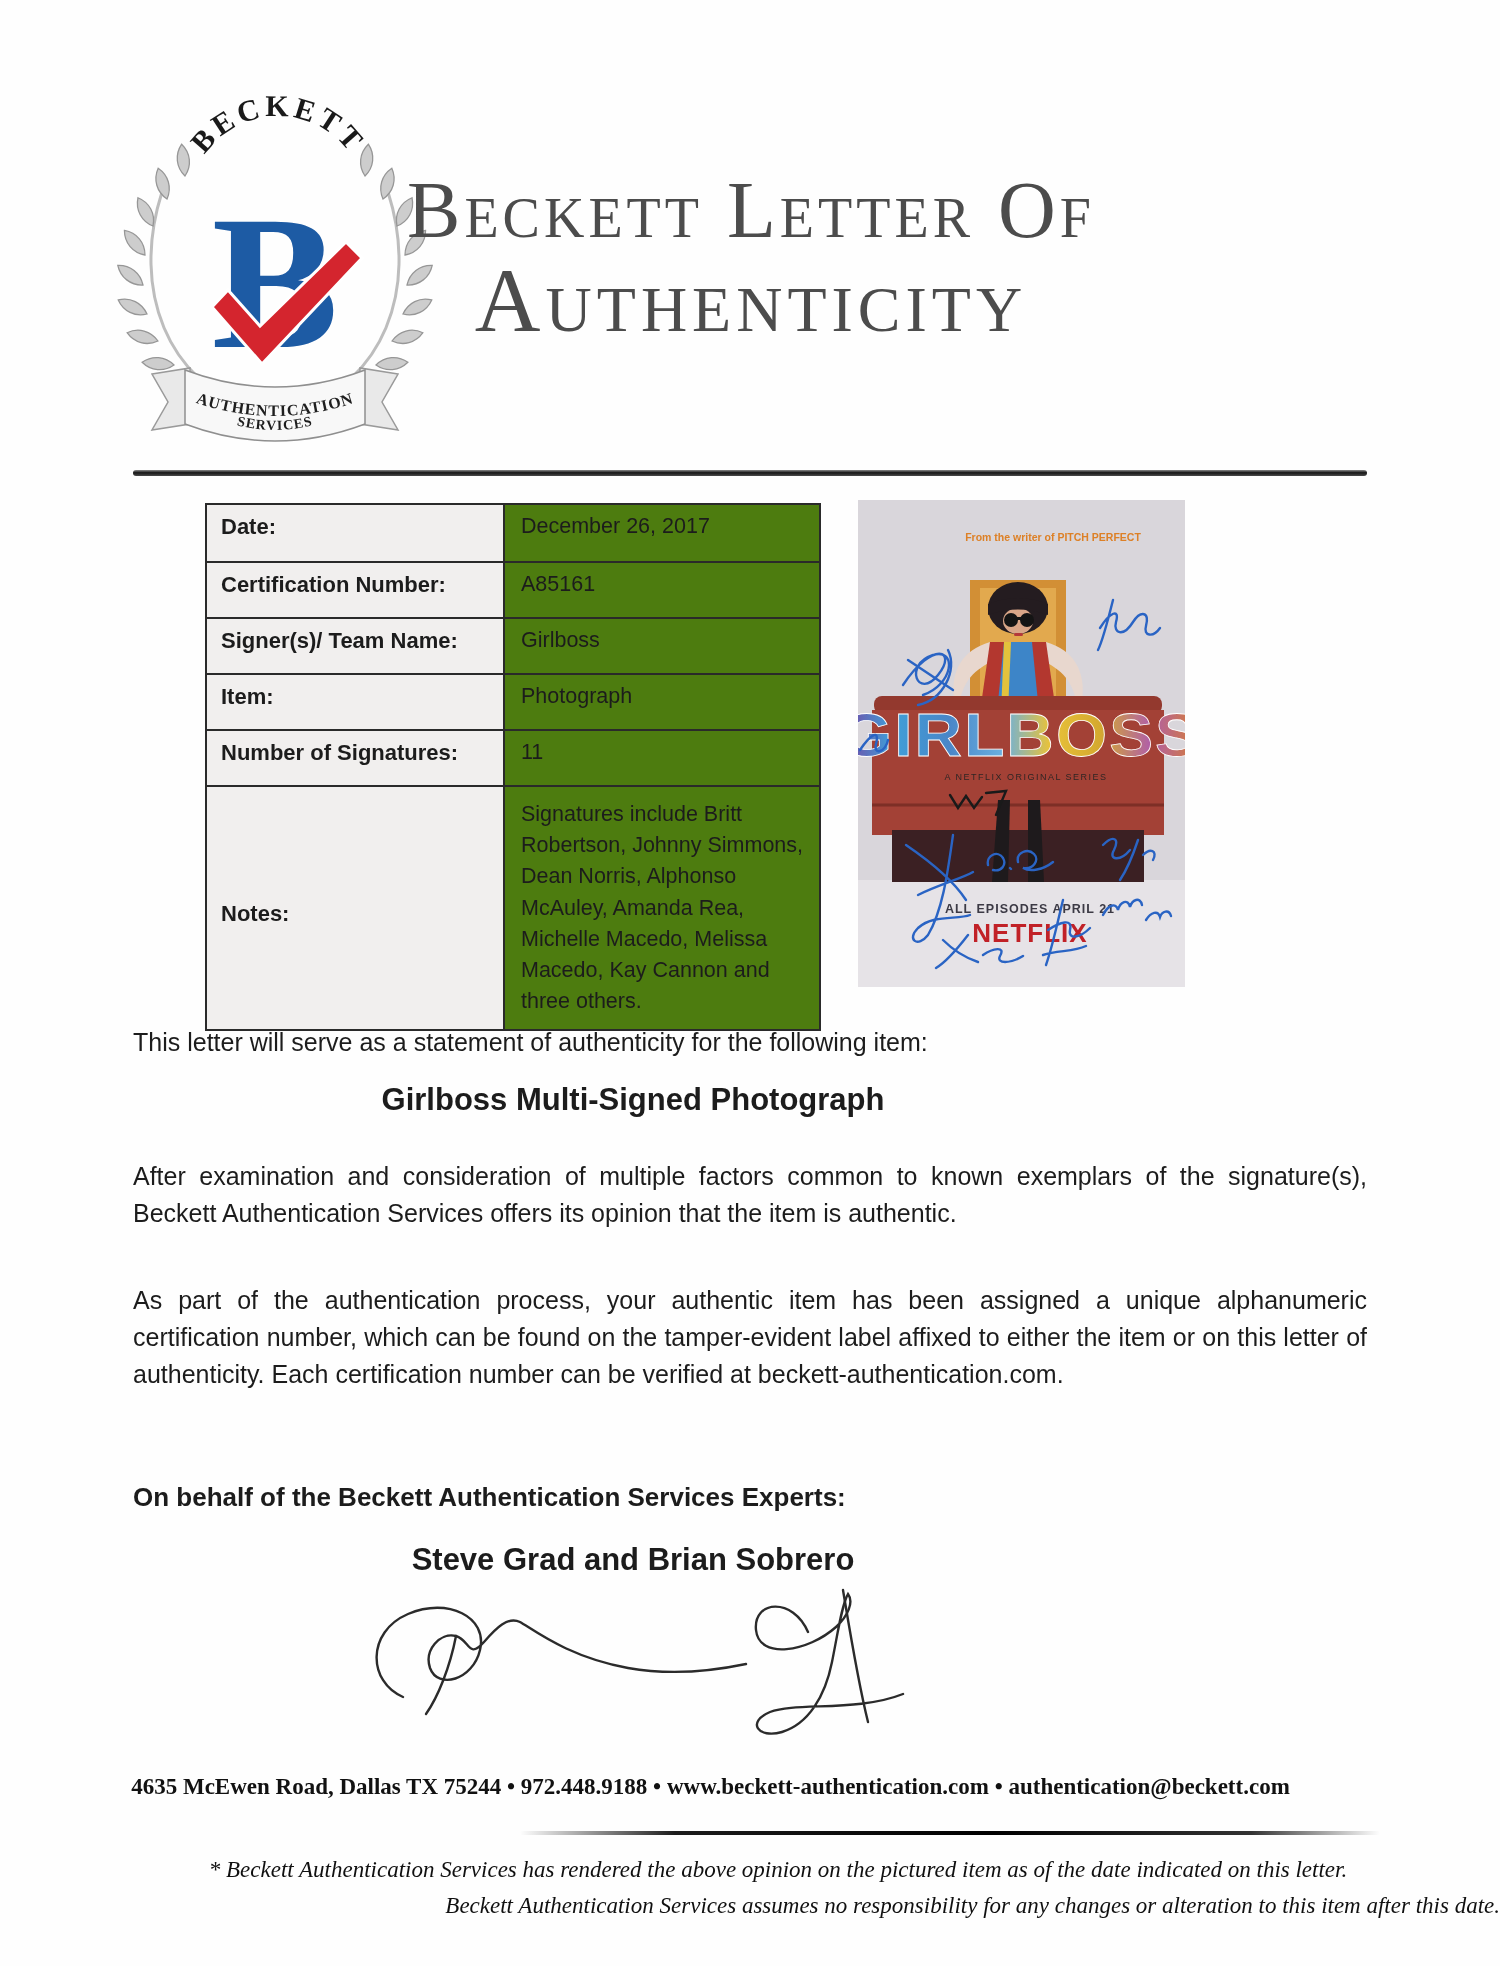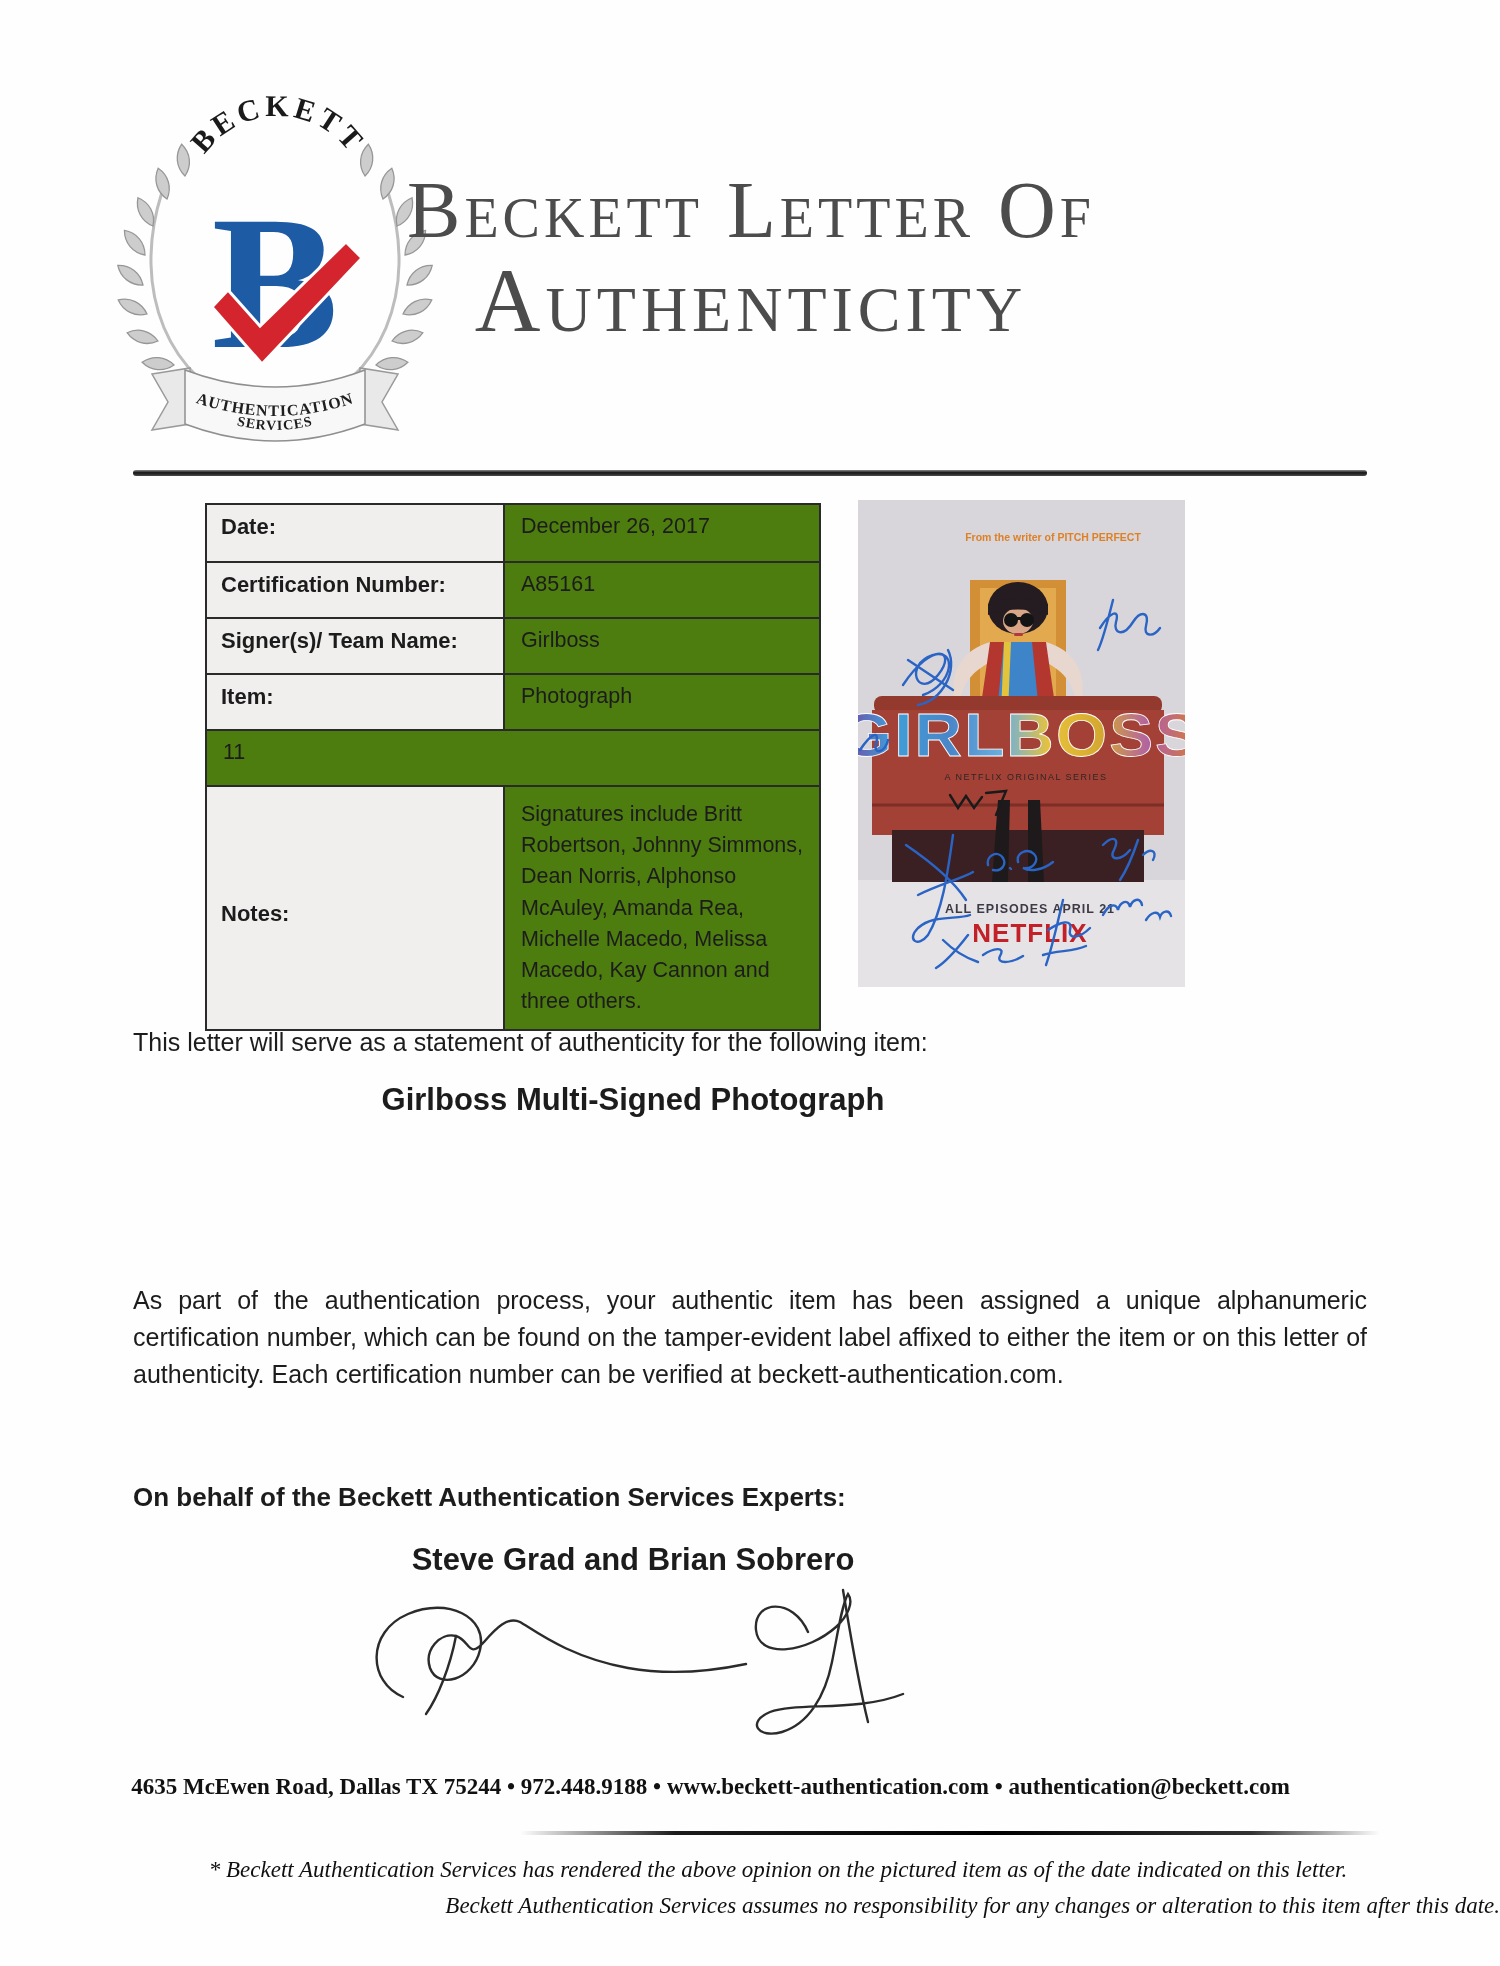--- a/index.html
+++ b/index.html
@@ -132,6 +132,7 @@
       <div class="tv">Photograph</div>
     </div>
     <div class="tr tr-std">
+      <div class="tl">Number of Signatures:</div>
       <div class="tv">11</div>
     </div>
     <div class="tr tr-notes">

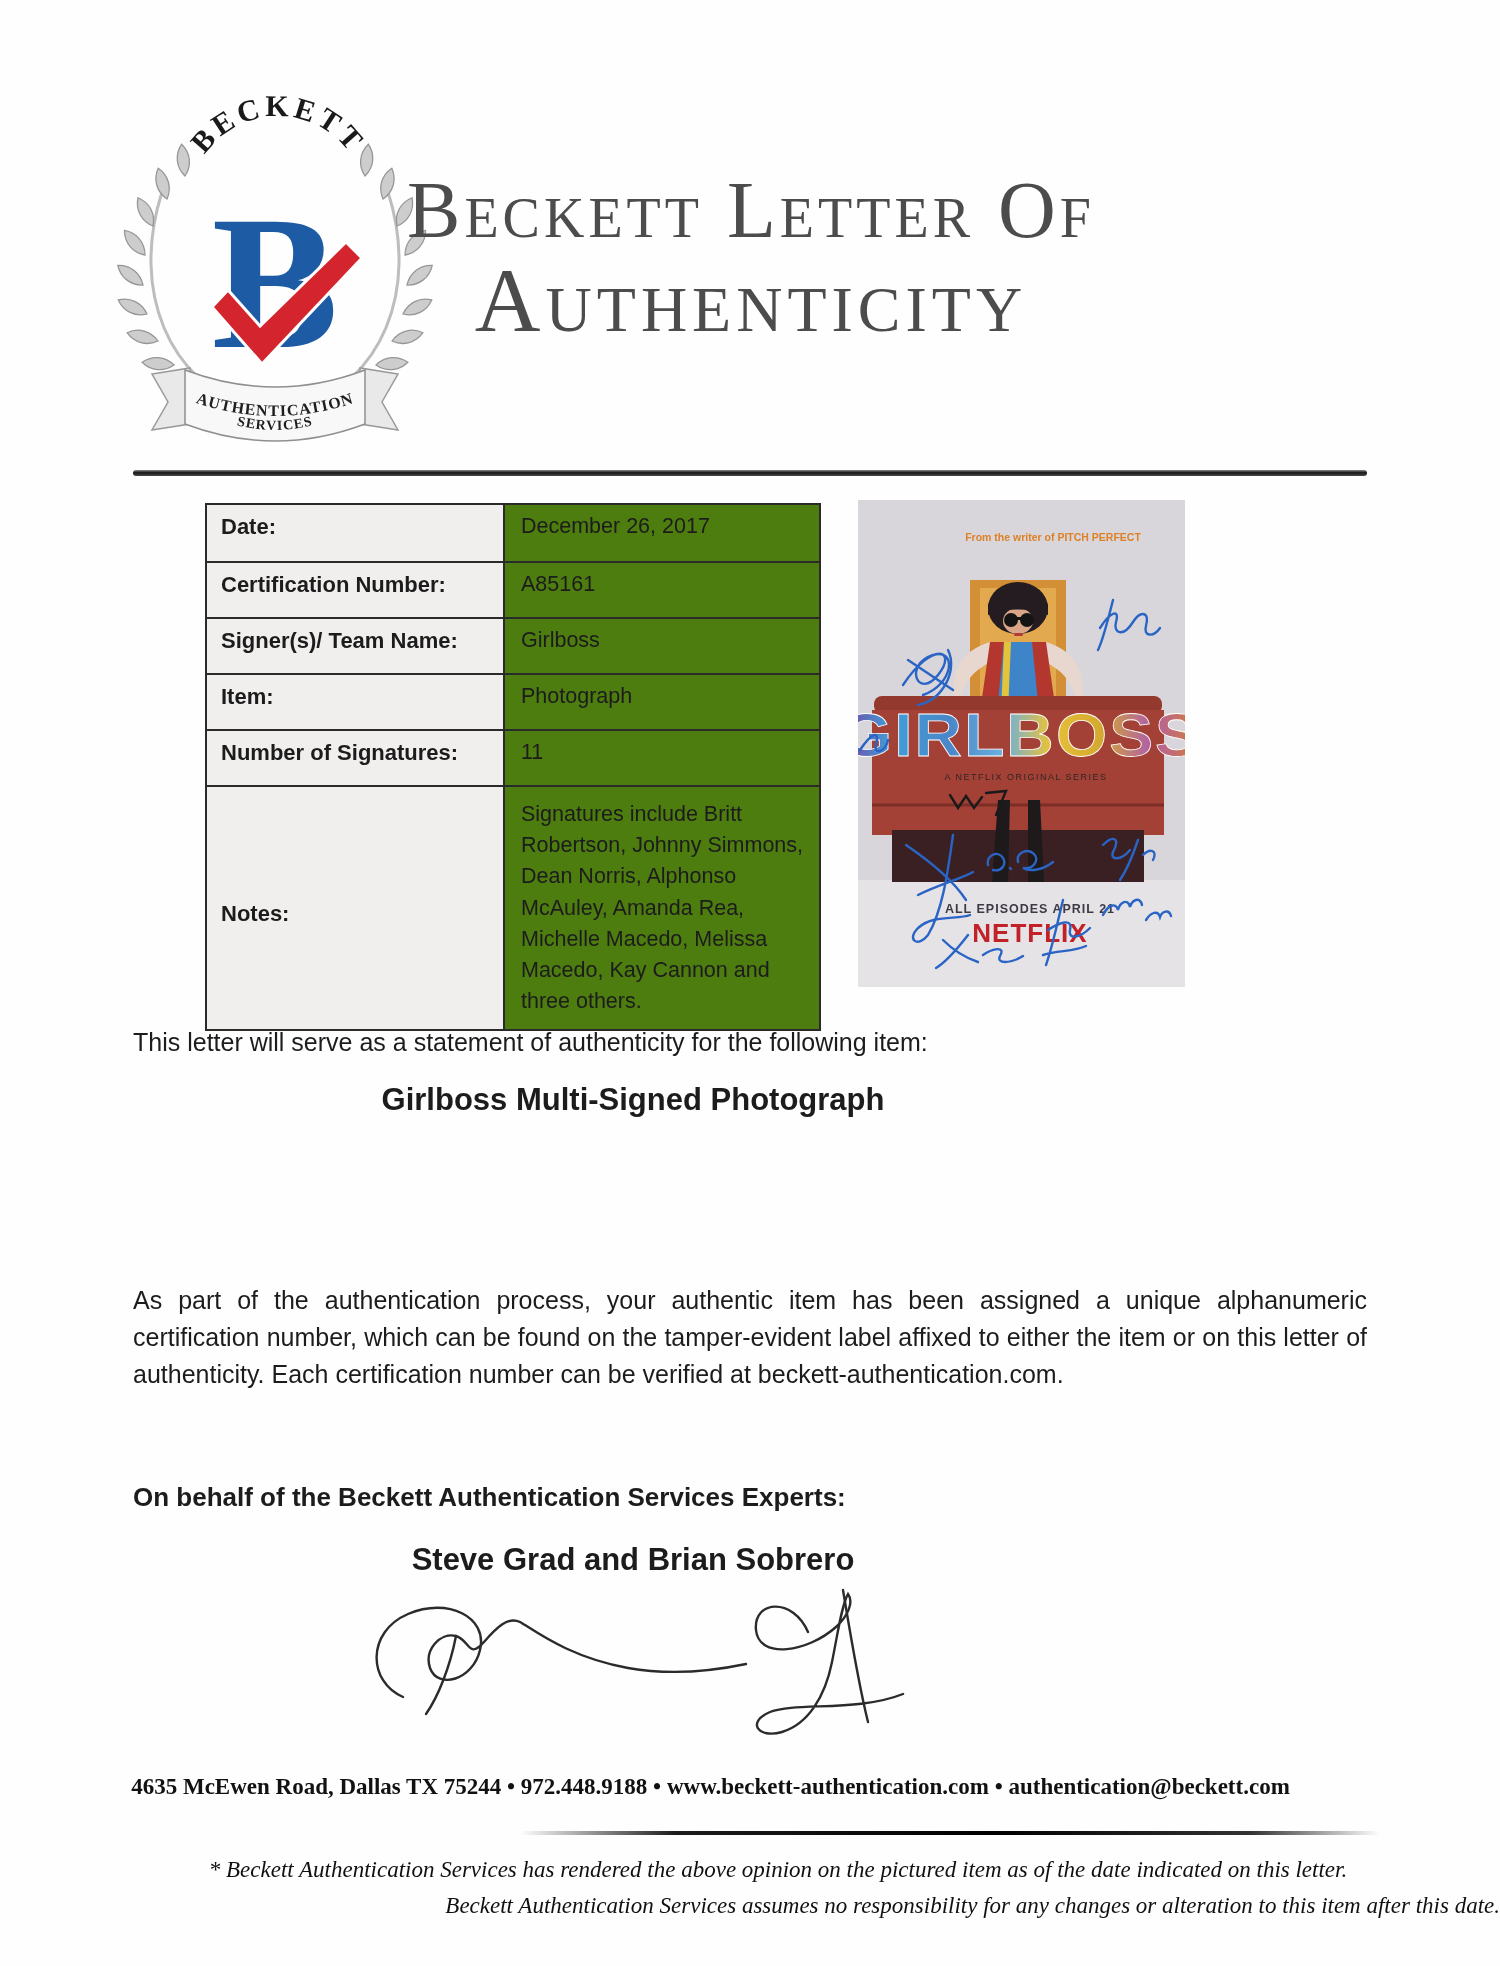--- a/index.html
+++ b/index.html
@@ -217,6 +217,7 @@
 
   <div class="body-text intro">This letter will serve as a statement of authenticity for the following item:</div>
   <div class="item-title">Girlboss Multi-Signed Photograph</div>
+  <div class="body-text para">After examination and consideration of multiple factors common to known exemplars of the signature(s), Beckett Authentication Services offers its opinion that the item is authentic.</div>
   <div class="body-text para para2">As part of the authentication process, your authentic item has been assigned a unique alphanumeric certification number, which can be found on the tamper-evident label affixed to either the item or on this letter of authenticity. Each certification number can be verified at beckett-authentication.com.</div>
   <div class="body-text on-behalf">On behalf of the Beckett Authentication Services Experts:</div>
   <div class="experts">Steve Grad and Brian Sobrero</div>

